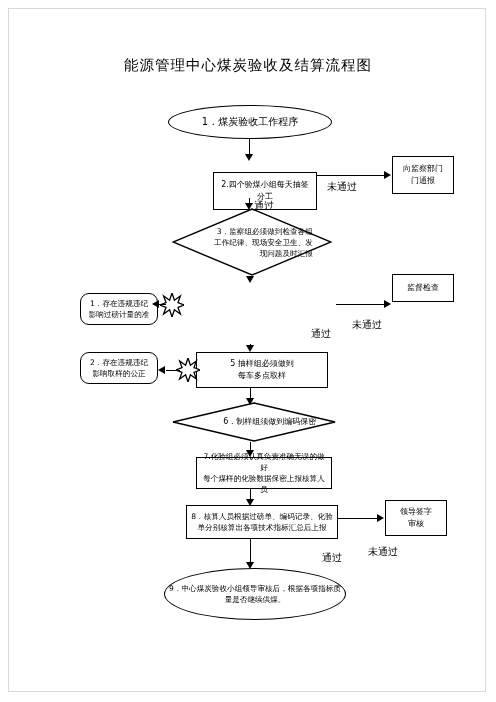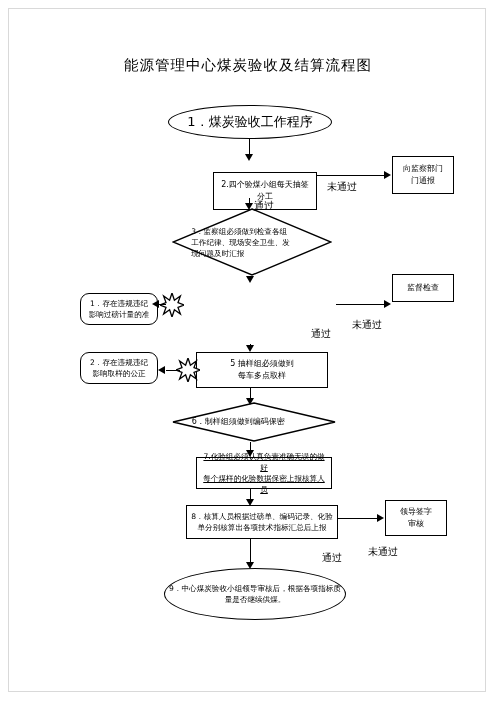--- a/index.html
+++ b/index.html
@@ -125,7 +125,7 @@
     position:absolute;
   }
 
-  .fs9{font-size:13px;}
+  .fs9{font-size:10px;}
   .fs8{font-size:8px;}
   .fs75{font-size:7.6px;}
 </style>

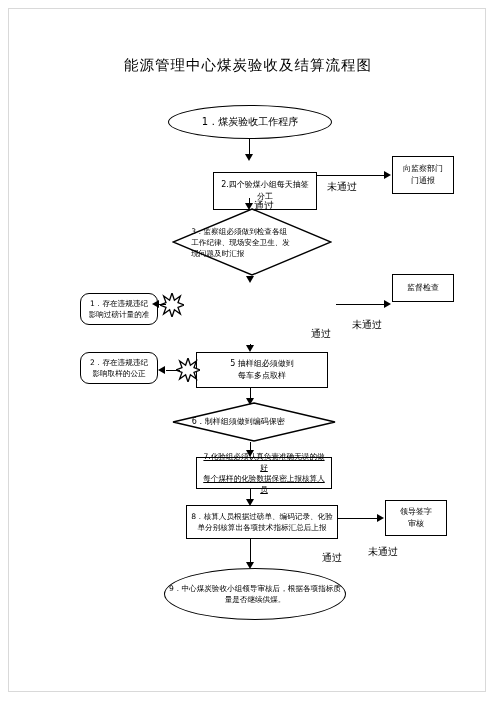--- a/index.html
+++ b/index.html
@@ -76,7 +76,7 @@
     top:50%;
     transform:translateY(-50%);
     width:76%;
-    text-align:left;
+    text-align:right;
     line-height:1.45;
     color:#000;
   }

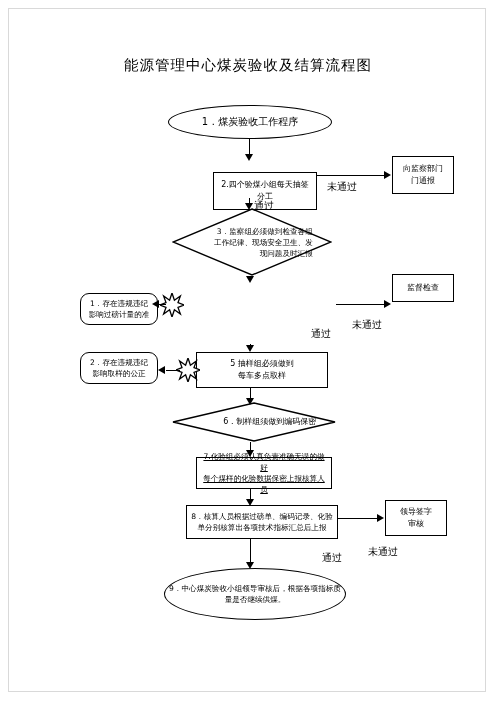--- a/index.html
+++ b/index.html
@@ -244,7 +244,7 @@
   <div class="vline" style="left:250px; top:442px; height:12px;"></div>
   <div class="arrow-down" style="left:246px; top:450px;"></div>
 
-  <div class="node rect fs75" style="left:196px; top:457px; width:136px; height:32px;text-decoration:underline;">
+  <div class="node rect fs75" style="left:196px; top:457px; width:136px; height:32px;">
     <span class="txt">
       <span>7.化验组必须认真负责准确无误的做好</span><br>
       <span>每个煤样的化验数据保密上报核算人员</span>

